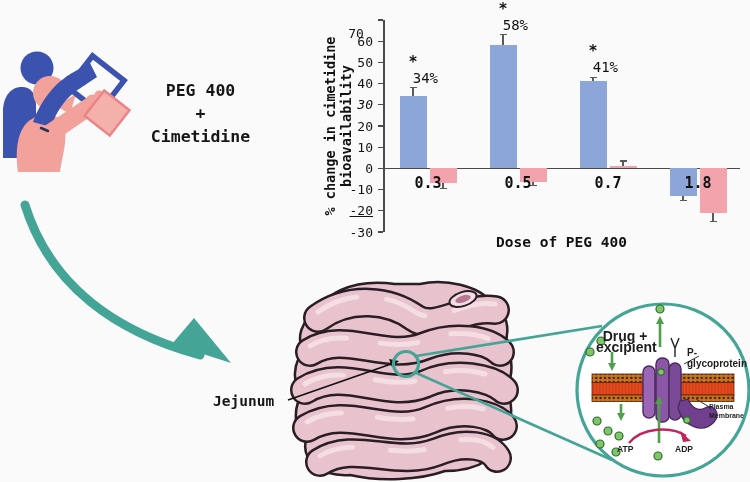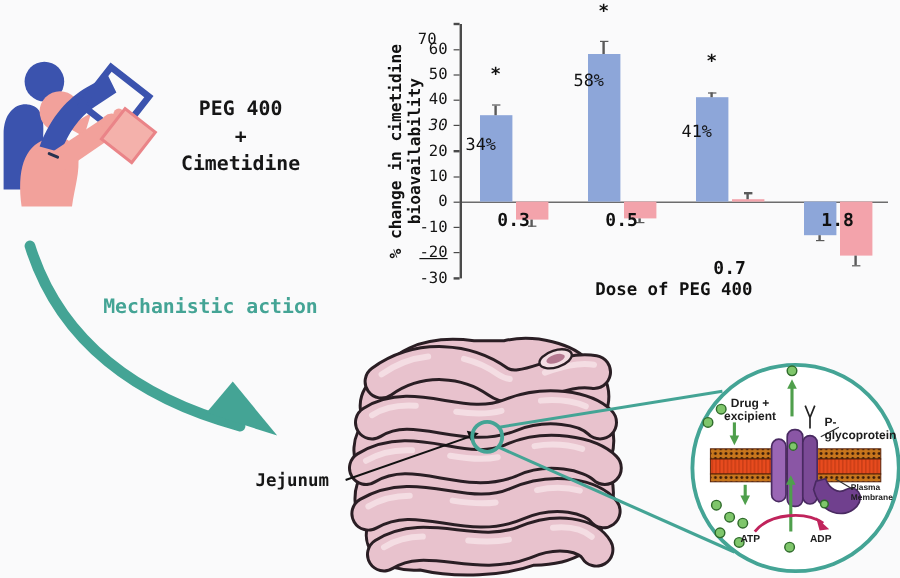--- a/index.html
+++ b/index.html
@@ -22,7 +22,7 @@
   #chart .bar{position:absolute;}
   #chart .ebar{position:absolute;width:1.2px;background:#5a5a5a;}
   #chart .ecap{position:absolute;height:1.2px;width:7px;background:#5a5a5a;}
-  #chart .vlabel{position:absolute;width:50px;text-align:left;font-size:14px;line-height:16px;color:#111;margin-top:43px;}
+  #chart .vlabel{position:absolute;width:50px;text-align:right;font-size:14px;line-height:16px;color:#111;}
   #chart .sig{position:absolute;width:50px;text-align:center;font-size:15px;font-weight:bold;line-height:16px;color:#111;}
   #chart .xtick{position:absolute;width:50px;text-align:center;font-size:15px;font-weight:bold;color:#111;}
   .xlabel{position:absolute;left:58px;top:234px;width:357px;text-align:center;font-size:14.5px;font-weight:bold;color:#111;}

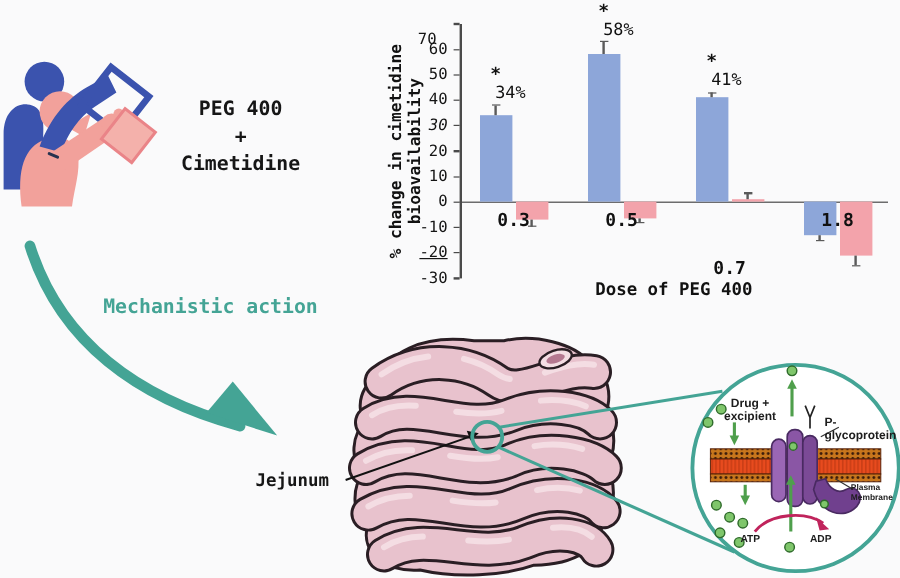--- a/index.html
+++ b/index.html
@@ -233,7 +233,7 @@
       <div class="bar" style="left: 284.5px; top: 166.28px; width: 27px; height: 2.12px; background: rgb(243, 163, 171);"></div>
       <div class="ebar" style="left: 297.4px; top: 160.98px; height: 5.3px;"></div>
       <div class="ecap" style="left: 294.5px; top: 160.38px;"></div>
-      <div class="xtick" style="left: 258px; top: 174.4px; margin-top: 40px;">0.7</div>
+      <div class="xtick" style="left: 258px; top: 174.4px;">0.7</div>
       <div class="bar" style="left: 344.5px; top: 168.4px; width: 27px; height: 27.56px; background: rgb(141, 166, 217);"></div>
       <div class="ebar" style="left: 357.4px; top: 195.96px; height: 4.24px;"></div>
       <div class="ecap" style="left: 354.5px; top: 199.6px;"></div>

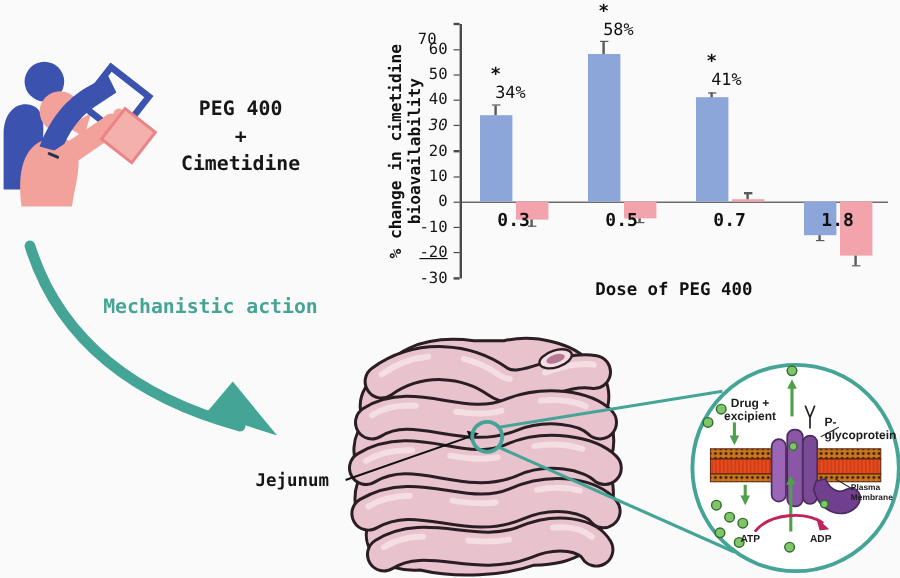--- a/index.html
+++ b/index.html
@@ -165,7 +165,6 @@
     <div>+</div>
     <div>Cimetidine</div>
   </div>
-  <div class="abs mech-label" style="z-index:5">Mechanistic action</div>
   <div class="abs jejunum-label" style="z-index:5">Jejunum</div>
 
   <div class="abs inset-label drug-label">

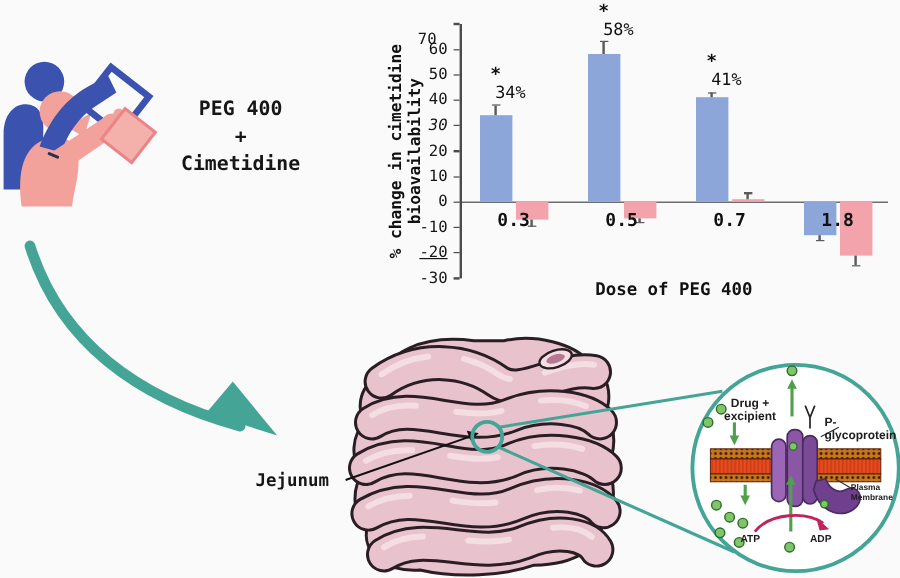--- a/index.html
+++ b/index.html
@@ -34,7 +34,7 @@
 
   
   .inset-label{font-family:"Liberation Sans",sans-serif;font-weight:bold;color:#1d1d1d;z-index:5;}
-  .drug-label{left:596px;top:331px;width:58px;text-align:center;font-size:10px;line-height:11px;}
+  .drug-label{left:596px;top:331px;width:58px;text-align:center;font-size:14px;line-height:11px;}
   .pgp-label{left:687px;top:347px;font-size:10px;}
   .membrane-label{left:709px;top:403px;font-size:7px;line-height:8.5px;}
   .atp-label{left:617px;top:444px;font-size:8.5px;}

